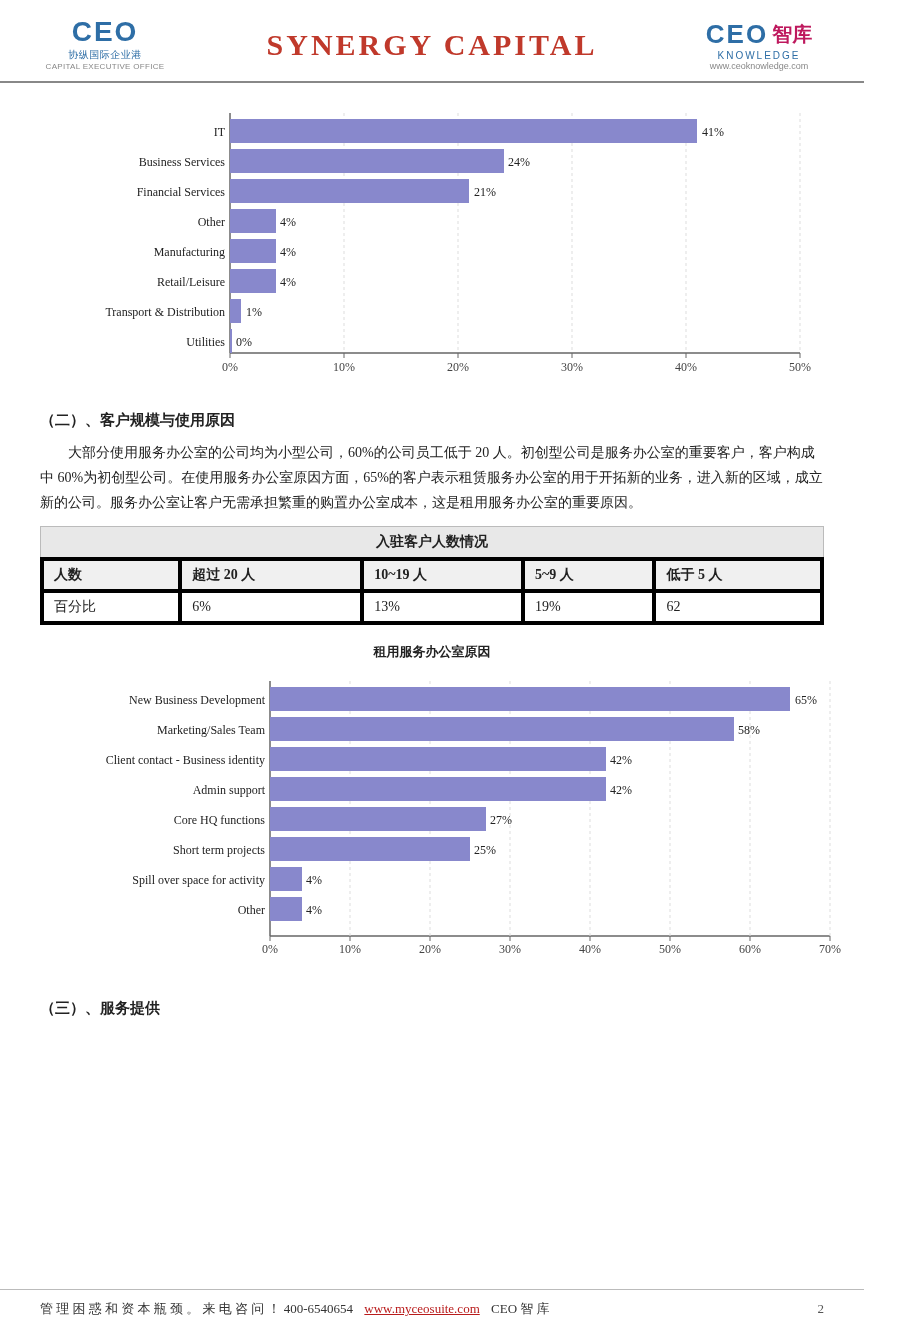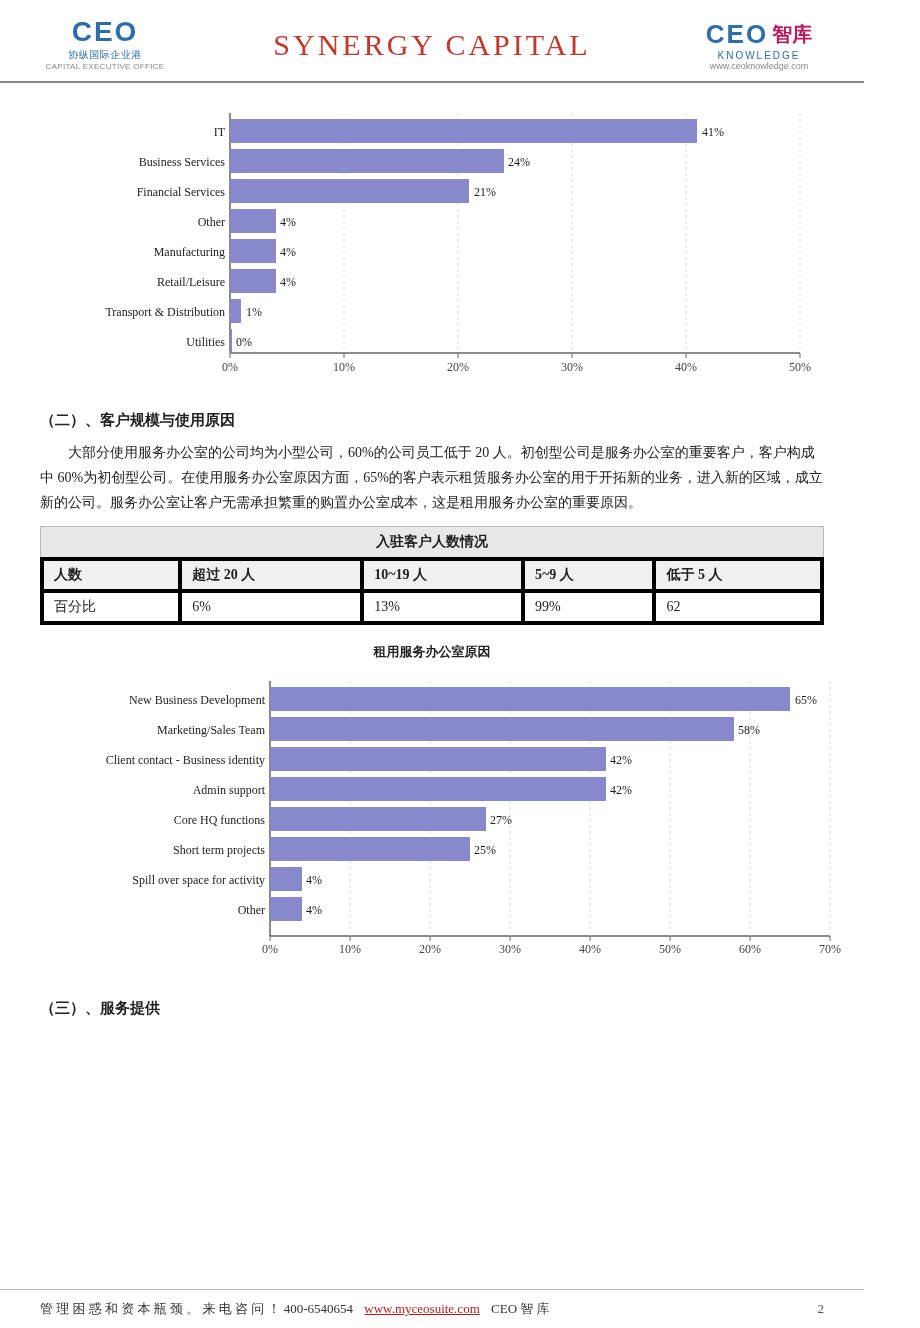--- a/index.html
+++ b/index.html
@@ -58,7 +58,7 @@
     }
     .header-title {
       font-size: 30px;
-      font-weight: 400;
+      font-weight: 700;
       color: #c0392b;
       letter-spacing: 3px;
       font-family: "Times New Roman", serif;

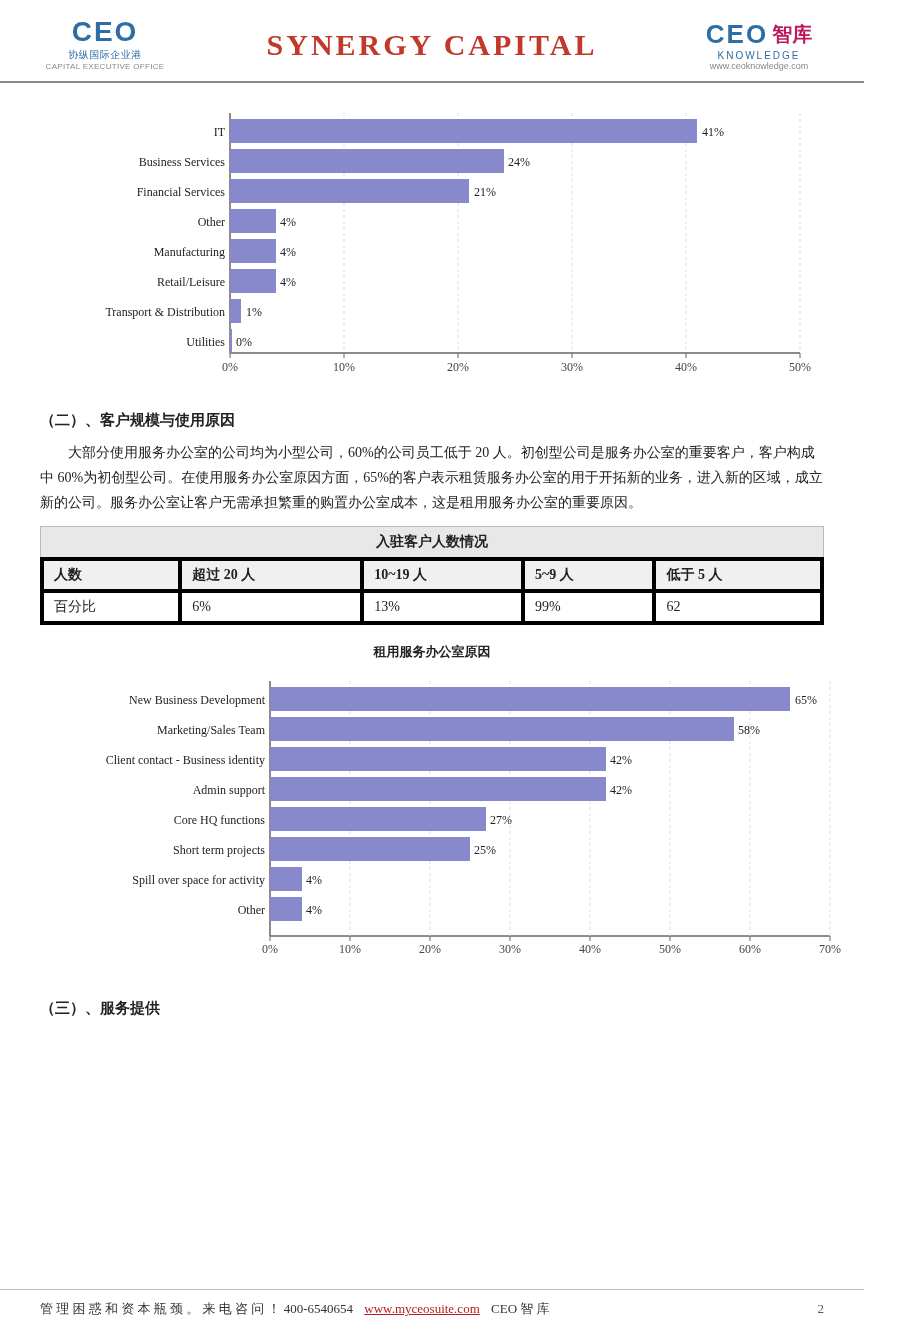--- a/index.html
+++ b/index.html
@@ -294,7 +294,7 @@
           <td>百分比</td>
           <td>6%</td>
           <td>13%</td>
-          <td>99%</td>
+          <td>19%</td>
           <td>62</td>
         </tr>
       </tbody>

